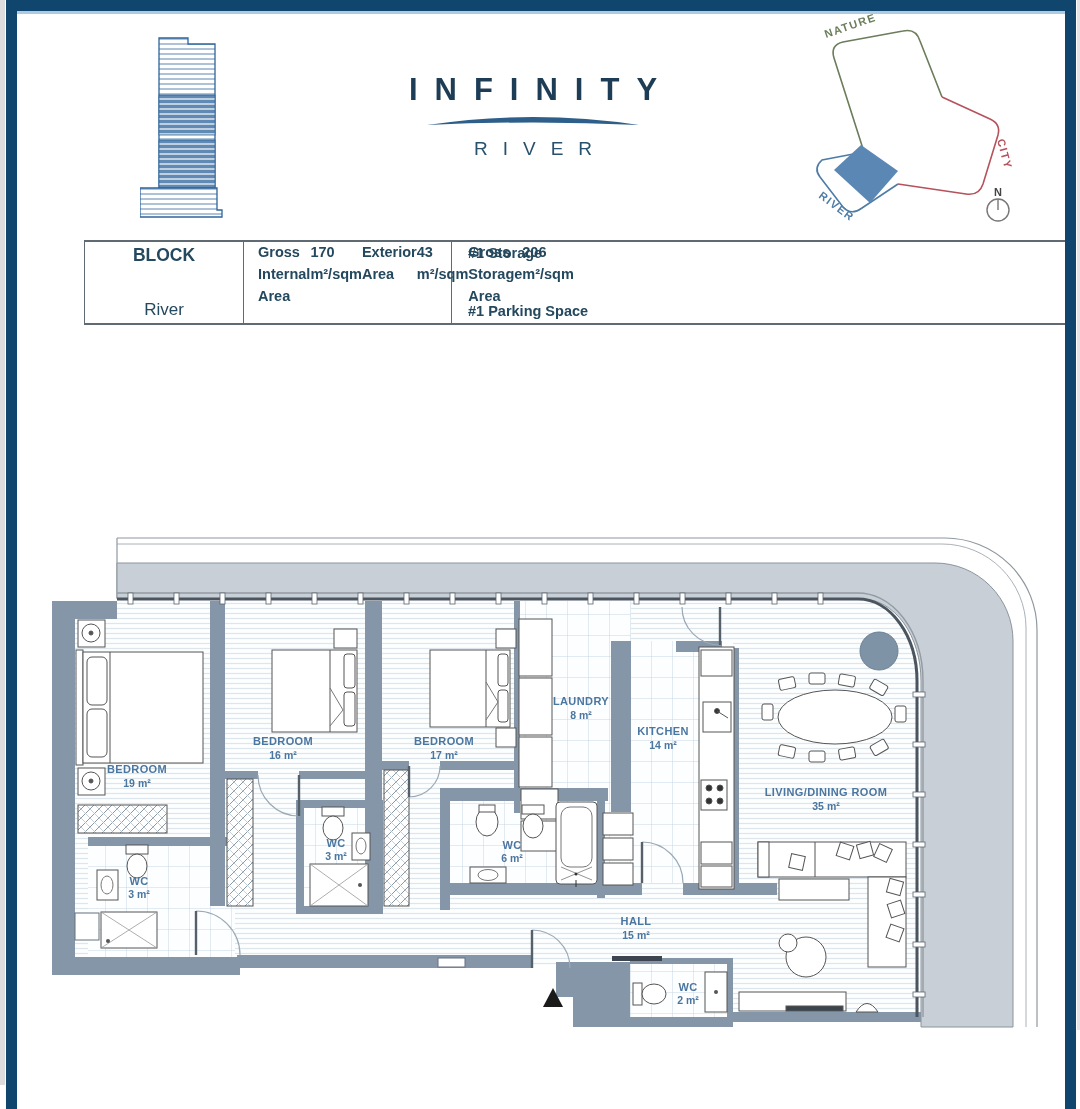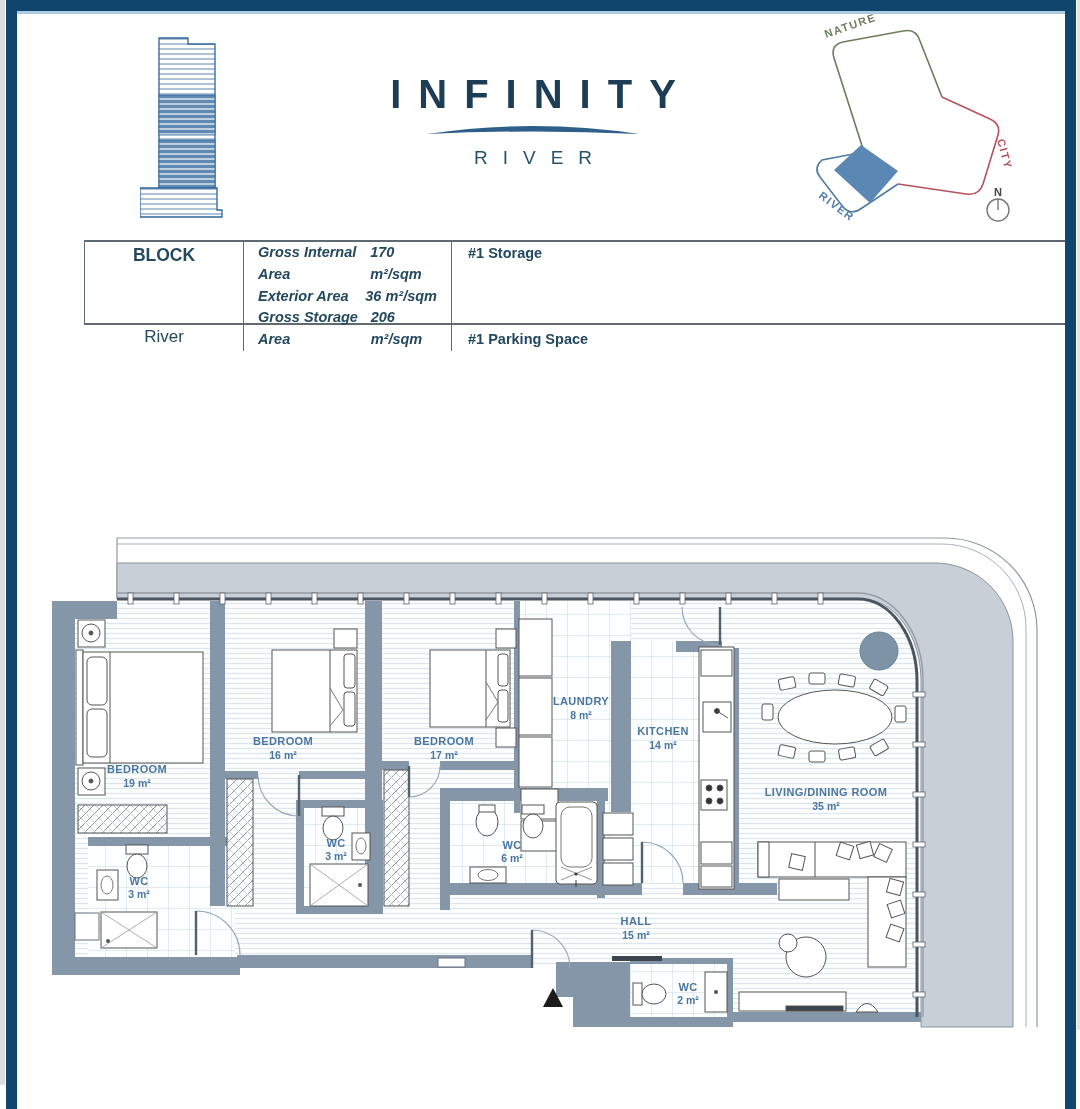--- a/index.html
+++ b/index.html
@@ -13,7 +13,7 @@
   
   .logo-wrap{position:absolute;left:140px;top:30px;}
   .title-block{position:absolute;left:353px;top:72px;width:360px;text-align:center;}
-  .title-main{font-size:40px;font-weight:700;letter-spacing:17px;color:#1d3c55;margin:0 0 8px 17px;}
+  .title-main{font-size:31px;font-weight:700;letter-spacing:17px;color:#1d3c55;margin:0 0 8px 17px;}
   .swoosh{display:block;margin:2px auto 6px auto;}
   .title-sub{font-size:19px;font-weight:400;letter-spacing:15px;color:#27516d;margin:10px 0 0 15px;}
   .sitemap-wrap{position:absolute;left:798px;top:12px;}

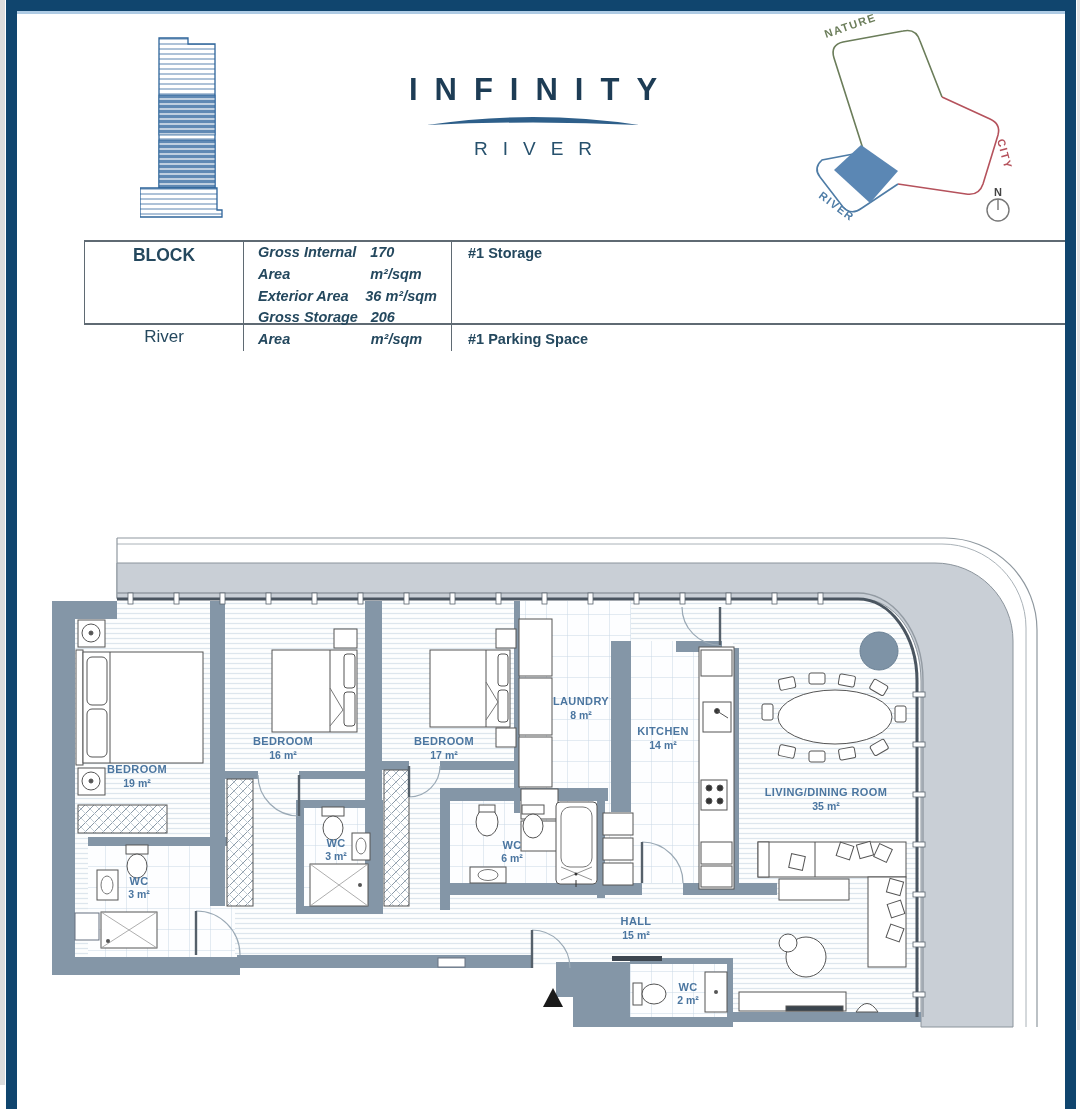--- a/index.html
+++ b/index.html
@@ -27,8 +27,8 @@
   .cell:last-child{border-right:none;align-items:flex-start;padding-left:16px;}
   .cell-label{font-size:17.5px;font-weight:700;color:#24485e;}
   .cell-value{font-size:17px;font-weight:500;color:#24485e;}
-  .areas-cell{display:flex;flex-direction:column;justify-content:center;padding:0 14px;
-    border-right:1.5px solid #5f6a73;line-height:1.5;font-style:italic;}
+  .areas-cell{display:flex;flex-direction:row;justify-content:flex-start;padding:0 14px;
+    border-right:1.5px solid #5f6a73;line-height:1.5;}
   .area-row{display:flex;justify-content:space-between;font-size:14.5px;font-weight:600;color:#24485e;}
   .note-row{font-size:14.5px;font-weight:600;color:#24485e;line-height:1.6;}
 

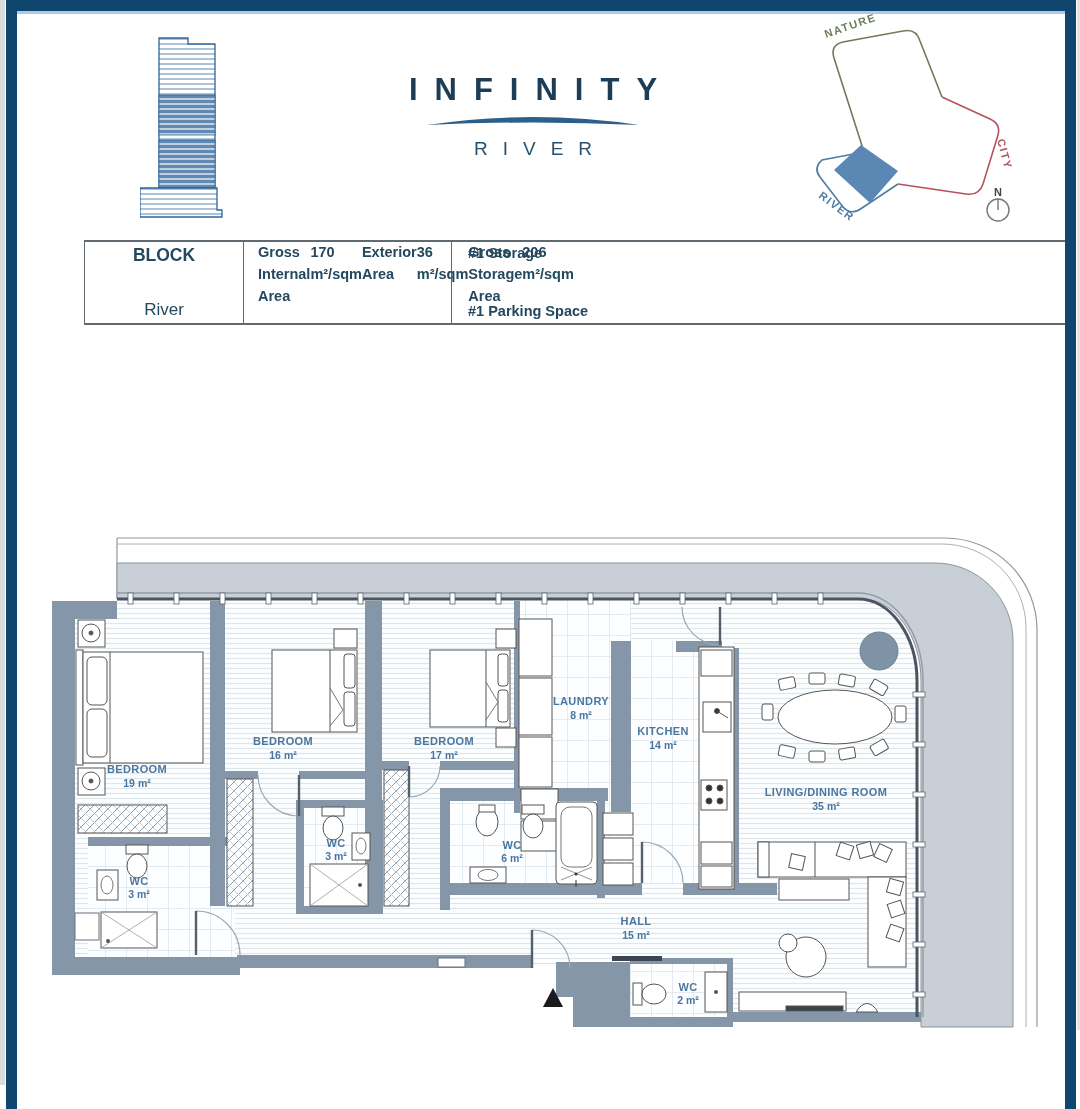--- a/index.html
+++ b/index.html
@@ -103,7 +103,7 @@
       </div>
       <div class="area-row">
         <span>Exterior Area</span>
-        <span>36 m²/sqm</span>
+        <span>43 m²/sqm</span>
       </div>
       <div class="area-row">
         <span>Gross Storage Area</span>

